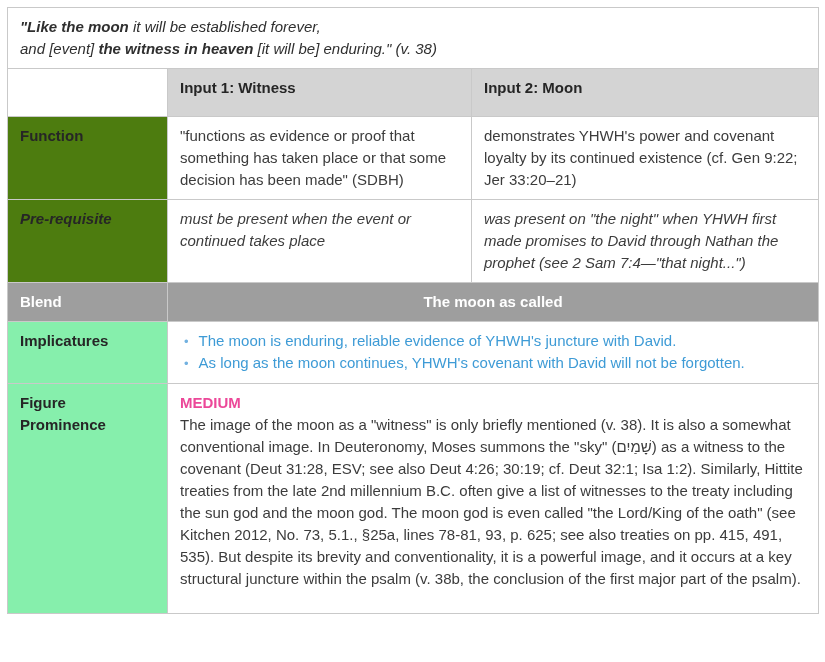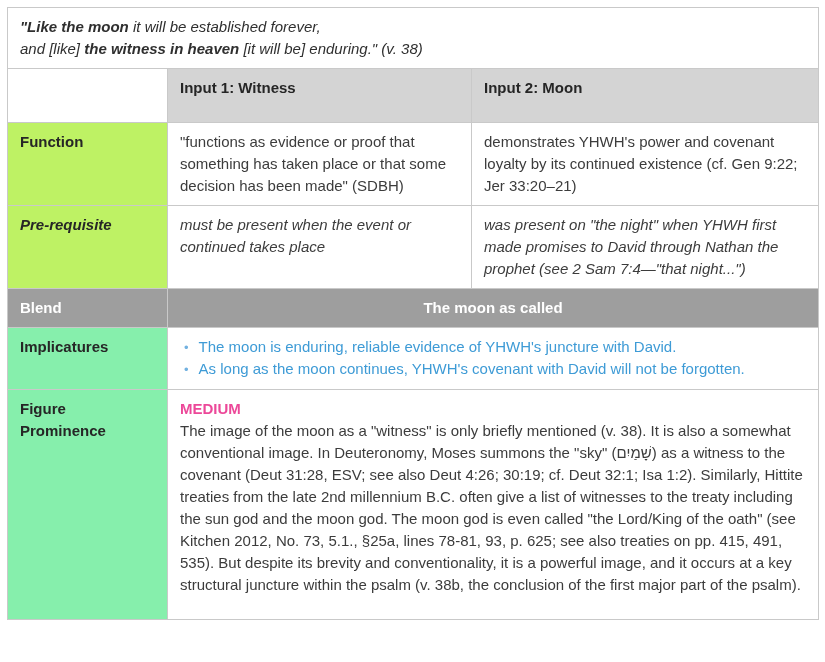--- a/index.html
+++ b/index.html
@@ -104,7 +104,7 @@
       <tr>
         <td class="quote-cell" colspan="3">
           <span class="bi">"Like the moon</span><span> it will be established forever,</span><br>
-          <span>and [like] </span><span class="bi">the witness in heaven</span><span> [it will be] enduring." (v. 38)</span>
+          <span>and [event] </span><span class="bi">the witness in heaven</span><span> [it will be] enduring." (v. 38)</span>
         </td>
       </tr>
       <tr>

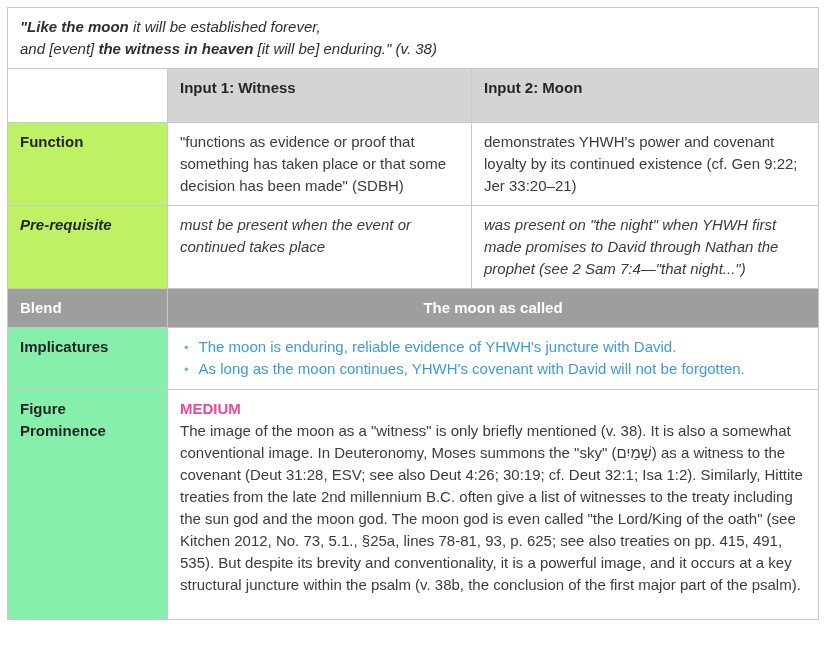--- a/index.html
+++ b/index.html
@@ -41,7 +41,7 @@
   .bi { font-weight: 700; }
   
   td.head-cell {
-    height: 54px;
+    height: 48px;
     background: #d4d4d4;
     font-weight: 700;
     color: #262626;

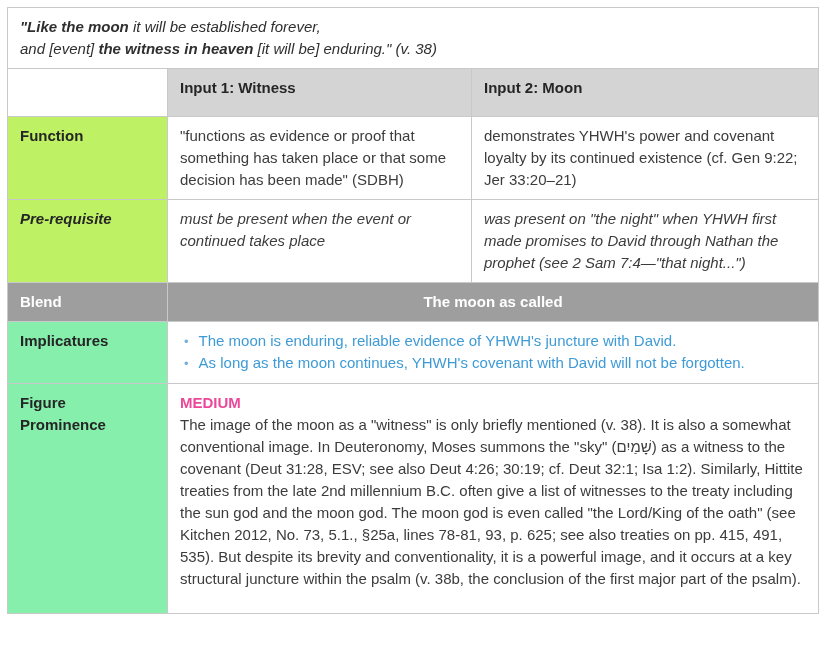--- a/index.html
+++ b/index.html
@@ -53,7 +53,7 @@
     font-weight: 700;
     color: #262626;
   }
-  td.label-gray { background: #bef264; }
+  td.label-gray { background: #4d7c0f; }
   td.label-light {
     background: #86efac;
     vertical-align: middle;

